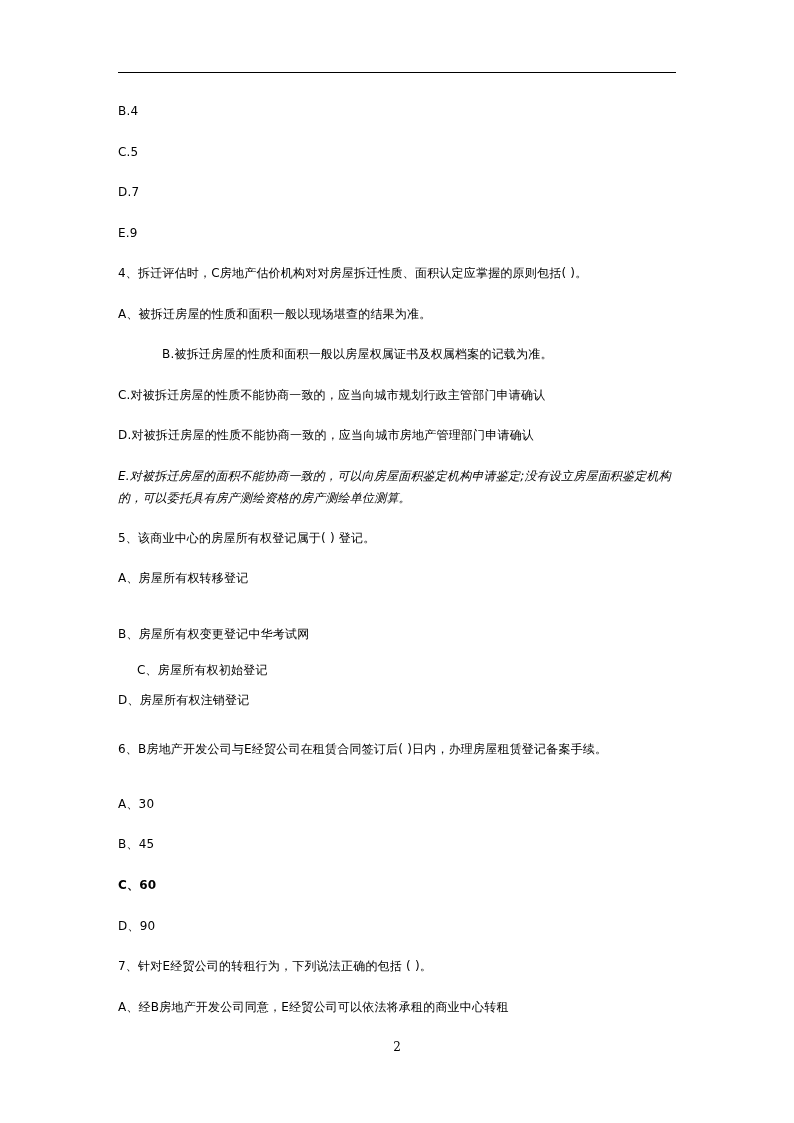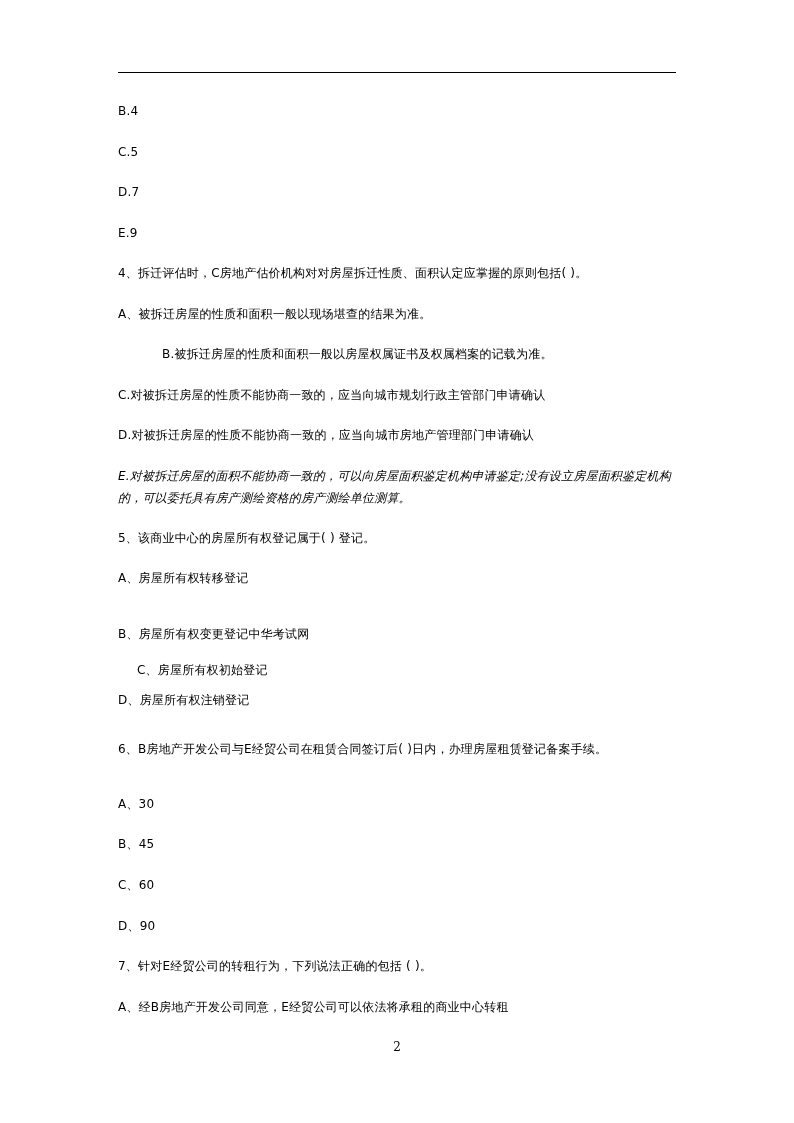--- a/index.html
+++ b/index.html
@@ -37,7 +37,7 @@
     <div class="line wrap" style="top: 730px; margin-top: 8px;">6、B房地产开发公司与E经贸公司在租赁合同签订后( )日内，办理房屋租赁登记备案手续。</div>
     <div class="line" style="top: 793px; text-align: center;">A、30</div>
     <div class="line" style="top: 833px; text-align: right;">B、45</div>
-    <div class="line" style="top: 874px;">C、60</div>
+    <div class="line" style="top: 874px; font-weight: bold;">C、60</div>
     <div class="line" style="top: 915px;">D、90</div>
     <div class="line" style="top: 955px;">7、针对E经贸公司的转租行为，下列说法正确的包括 ( )。</div>
     <div class="line" style="top: 996px;">A、经B房地产开发公司同意，E经贸公司可以依法将承租的商业中心转租</div>

